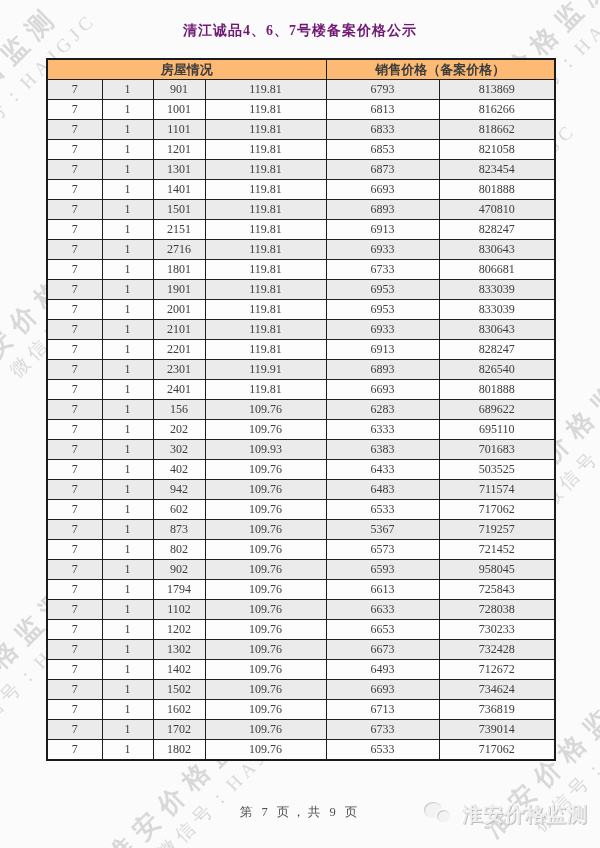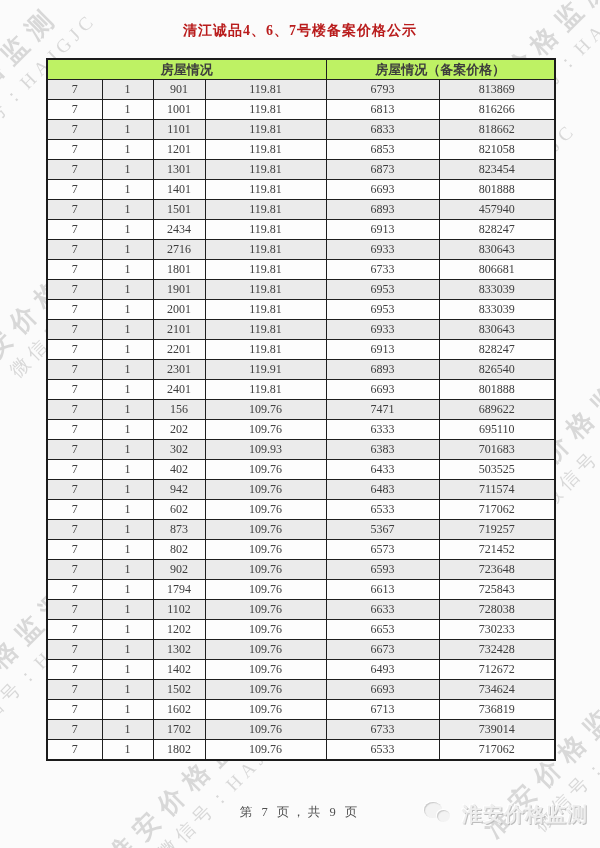--- a/index.html
+++ b/index.html
@@ -46,7 +46,7 @@
     top: 22px; left: 0; width: 100%;
     text-align: center;
     font-size: 14px; font-weight: bold;
-    color: #b91c1c;
+    color: #701a75;
     letter-spacing: 1px;
     z-index: 2;
   }

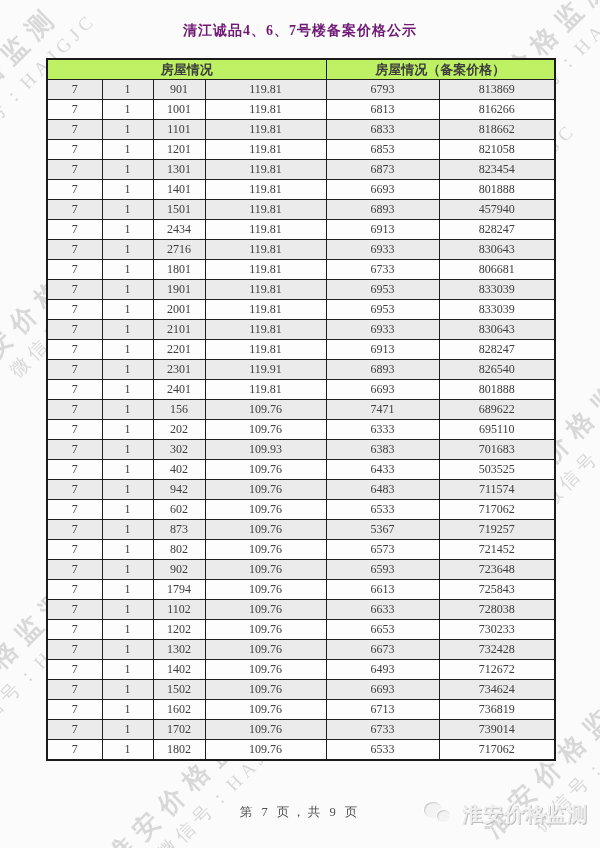--- a/index.html
+++ b/index.html
@@ -76,7 +76,7 @@
     overflow: hidden;
   }
   .price-table { border: 2px solid #1b1b1b; }
-  .price-table thead tr.group-row th { height: 19px; font-size: 13px; font-weight: bold; background: #bef264; }
+  .price-table thead tr.group-row th { height: 19px; font-size: 13px; font-weight: bold; background: #fdba74; }
   .price-table thead tr.col-row  th { height: 25px; font-size: 12.5px; font-weight: bold; background: #fdfdfd; }
   .price-table tbody td { height: 19px; font-size: 12px; background: #fdfdfd; }
   .price-table tbody tr:nth-child(odd) td { background: #ebebeb; }

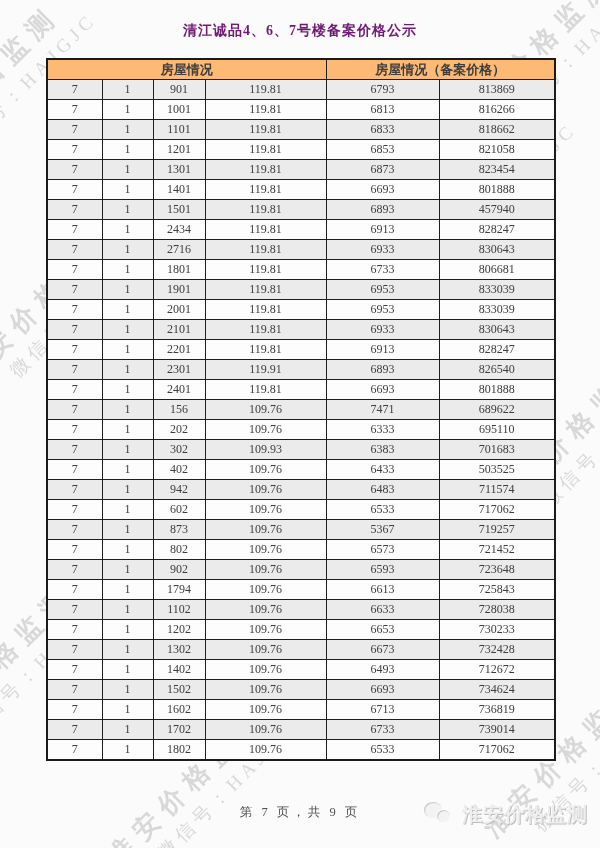--- a/index.html
+++ b/index.html
@@ -174,7 +174,7 @@
     <thead>
       <tr class="group-row">
         <th colspan="4">房屋情况</th>
-        <th colspan="2">房屋情况（备案价格）</th>
+        <th colspan="2">销售价格（备案价格）</th>
       </tr>
     </thead>
     <tbody>

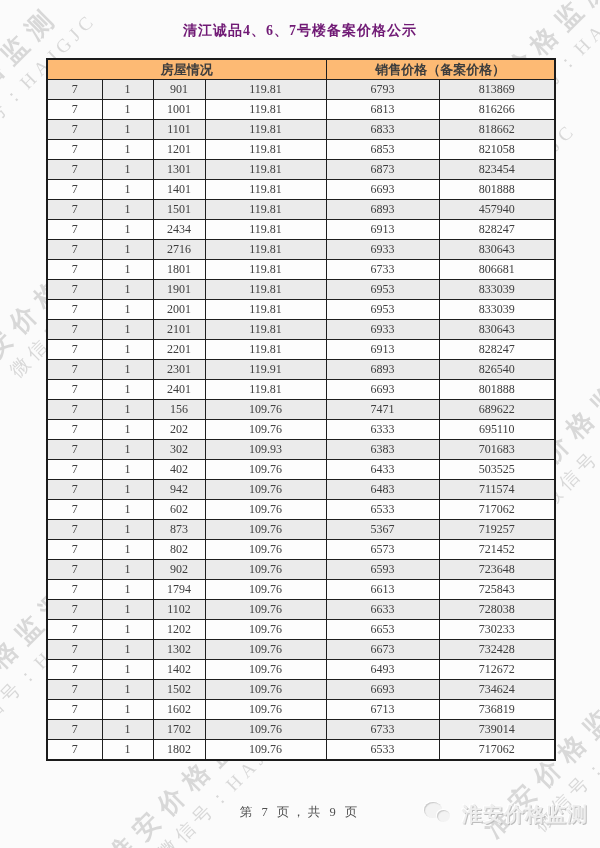--- a/index.html
+++ b/index.html
@@ -232,7 +232,7 @@
           <td>1501</td>
           <td>119.81</td>
           <td>6893</td>
-          <td>457940</td>
+          <td>470810</td>
         </tr>
         <tr>
           <td>7</td>

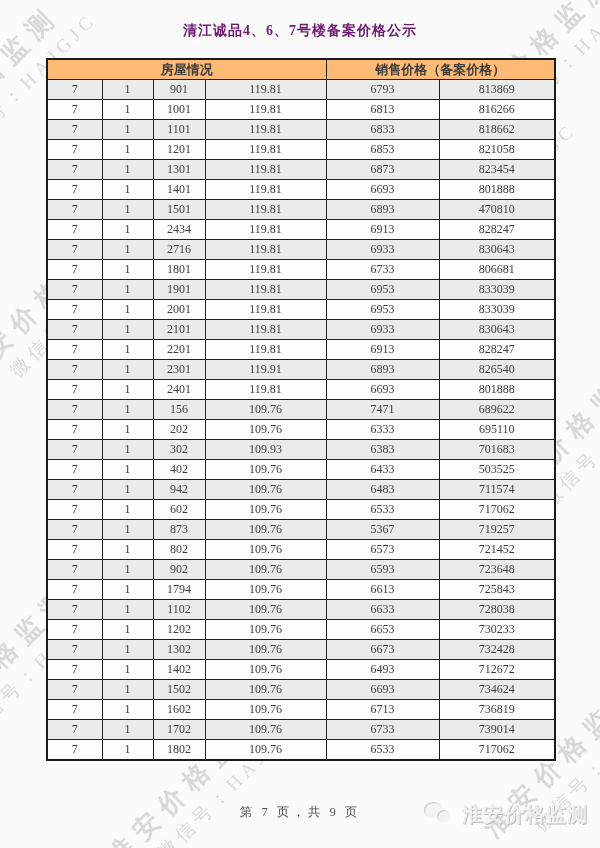--- a/index.html
+++ b/index.html
@@ -237,7 +237,7 @@
         <tr>
           <td>7</td>
           <td>1</td>
-          <td>2434</td>
+          <td>2151</td>
           <td>119.81</td>
           <td>6913</td>
           <td>828247</td>

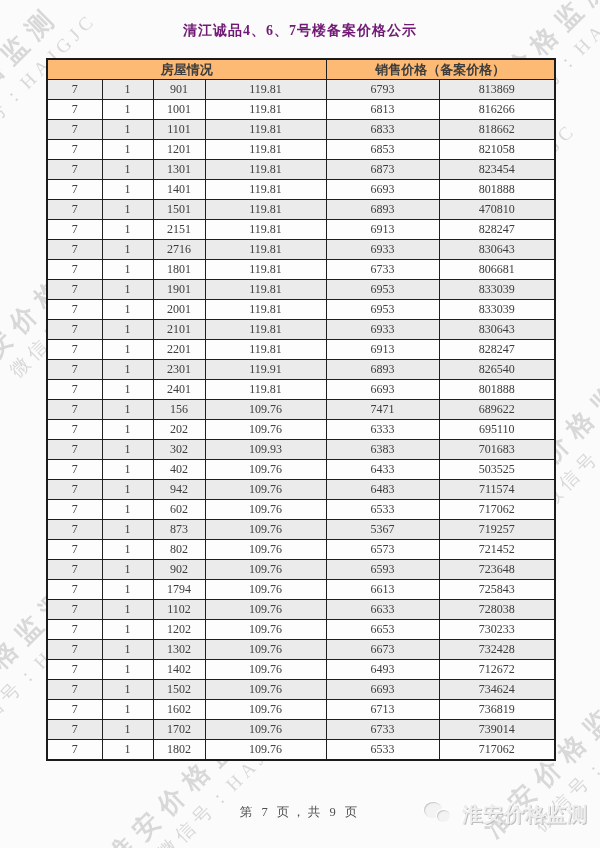--- a/index.html
+++ b/index.html
@@ -311,7 +311,7 @@
           <td>1</td>
           <td>156</td>
           <td>109.76</td>
-          <td>7471</td>
+          <td>6283</td>
           <td>689622</td>
         </tr>
         <tr>

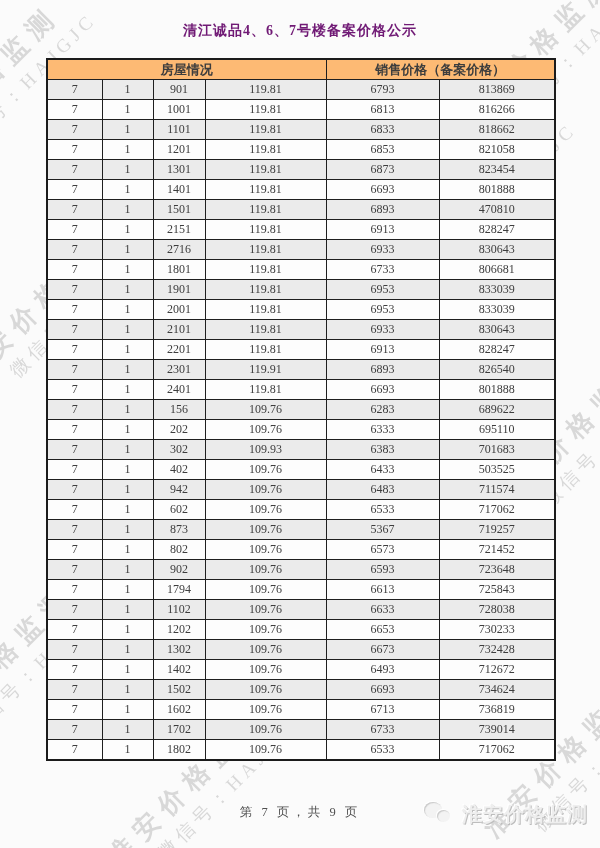--- a/index.html
+++ b/index.html
@@ -376,7 +376,7 @@
           <td>902</td>
           <td>109.76</td>
           <td>6593</td>
-          <td>723648</td>
+          <td>958045</td>
         </tr>
         <tr>
           <td>7</td>

